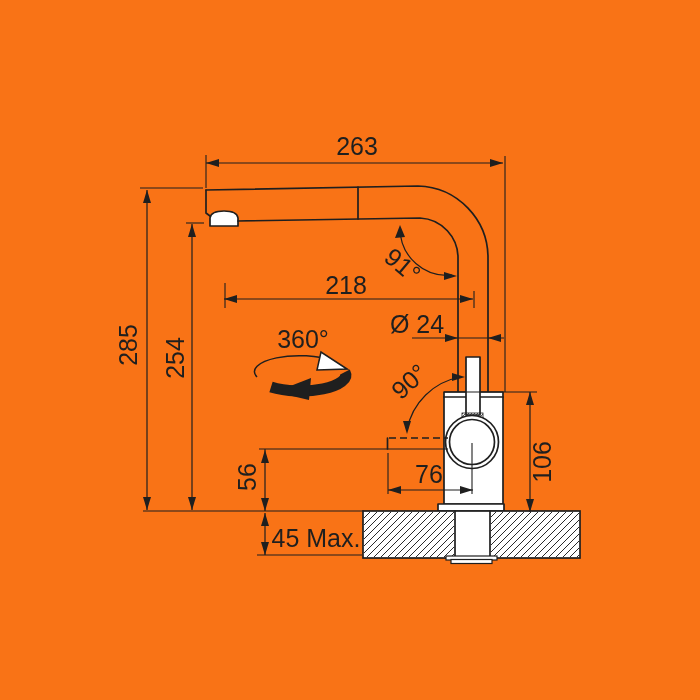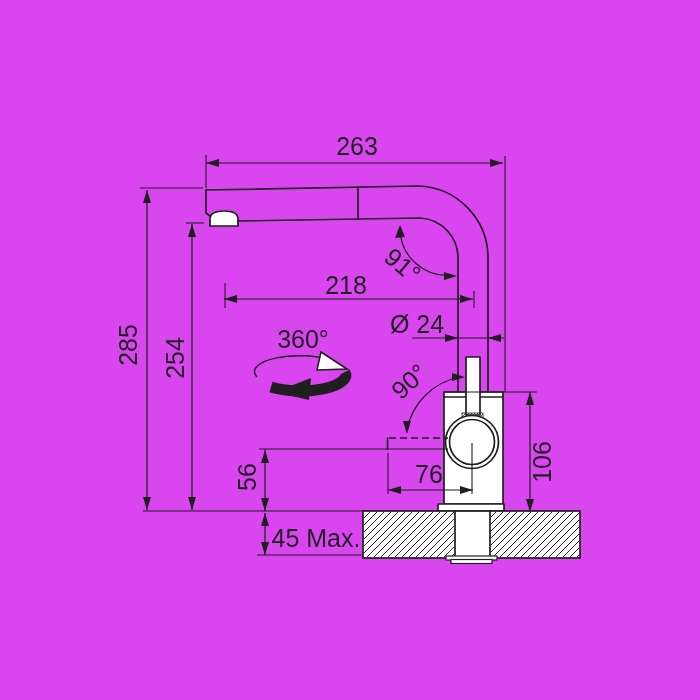--- a/index.html
+++ b/index.html
@@ -3,7 +3,7 @@
 <meta charset="utf-8">
 <style>
   html,body{margin:0;padding:0;background:#fff;}
-  .stage{position:relative;width:700px;height:700px;background:#d946ef;overflow:hidden;
+  .stage{position:relative;width:700px;height:700px;background:#f97316;overflow:hidden;
          font-family:"Liberation Sans", sans-serif;text-align:right;}
   svg{display:block;}
   text{font-family:"Liberation Sans", sans-serif;font-size:25px;fill:#1f1f1f;}

